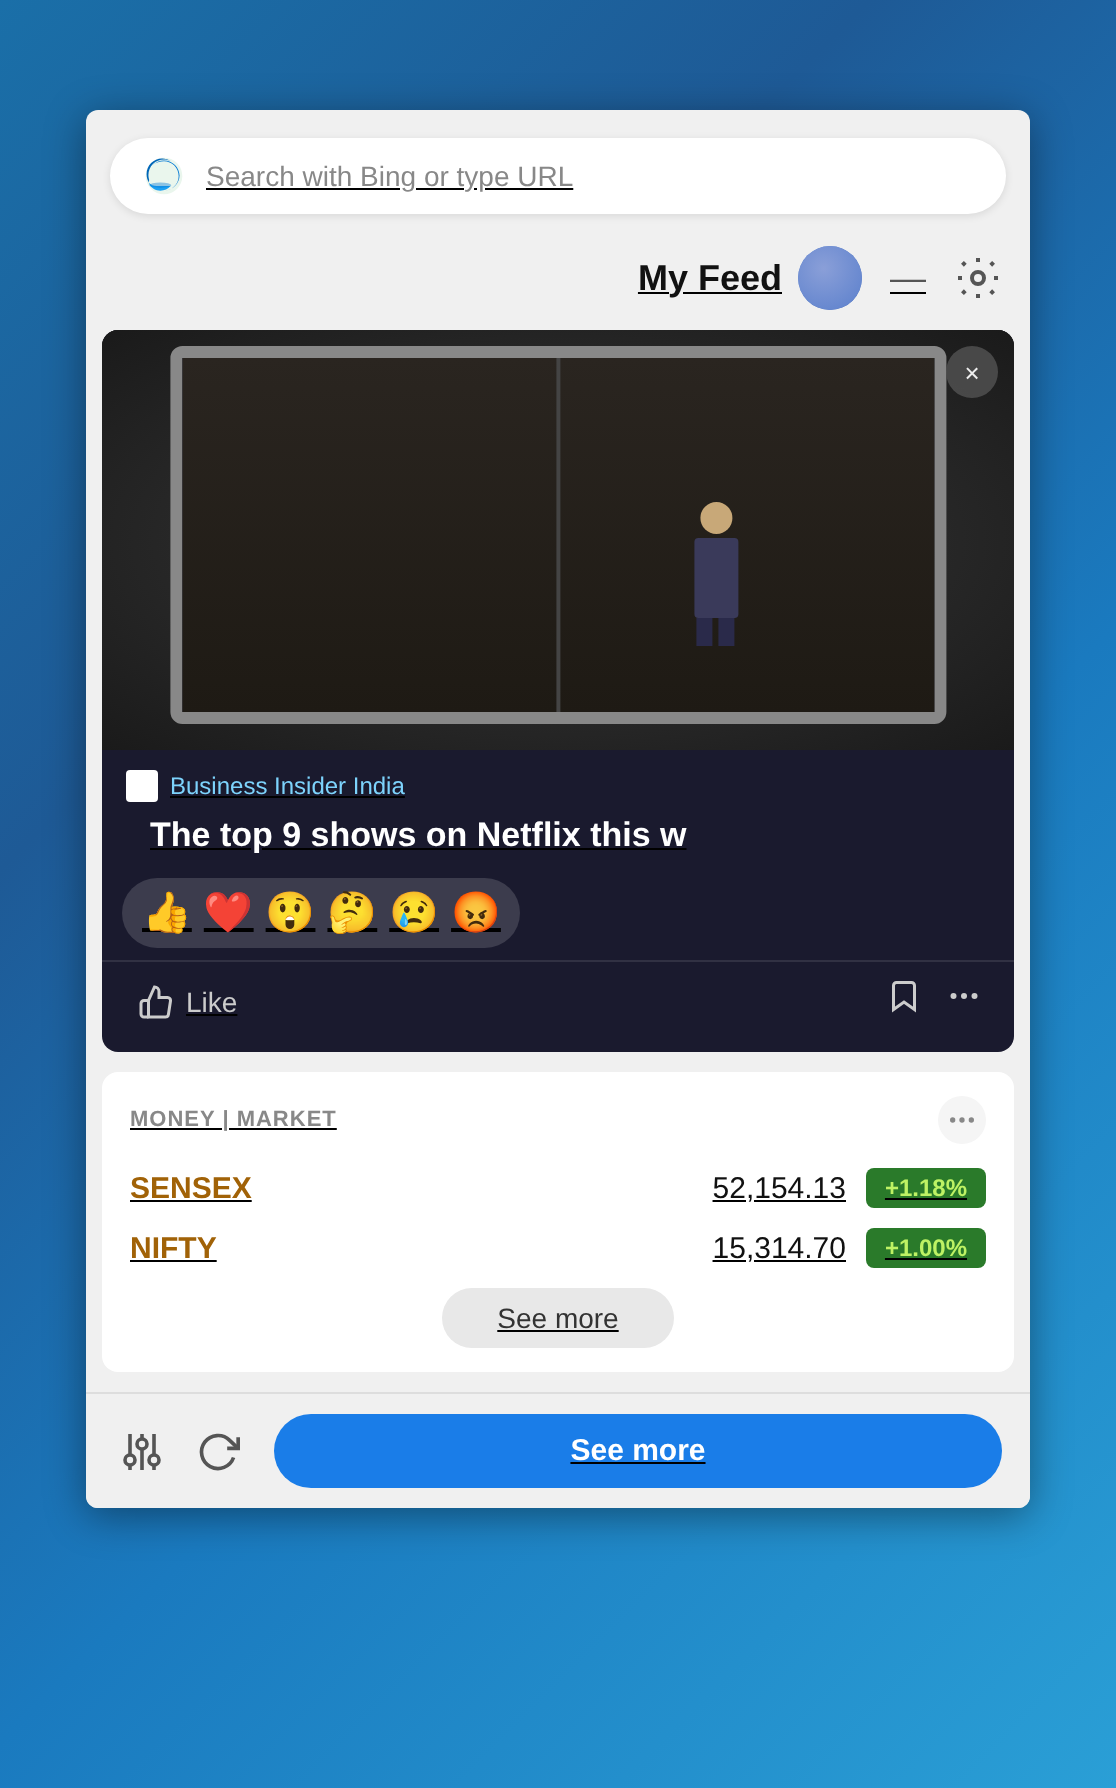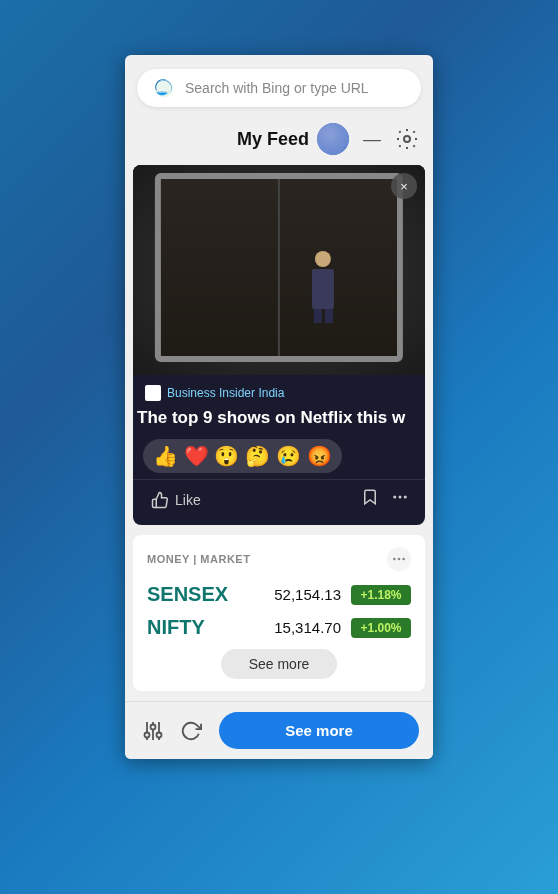--- a/index.html
+++ b/index.html
@@ -16,12 +16,13 @@
     }
 
     .browser-panel {
-      width: 308px;
+      width: 472px;
       margin-top: 55px;
       background: #f0f0f0;
       border-radius: 6px;
       box-shadow: 0 4px 20px rgba(0,0,0,0.4);
       overflow: hidden;
+      text-decoration: underline;
     }
 
     

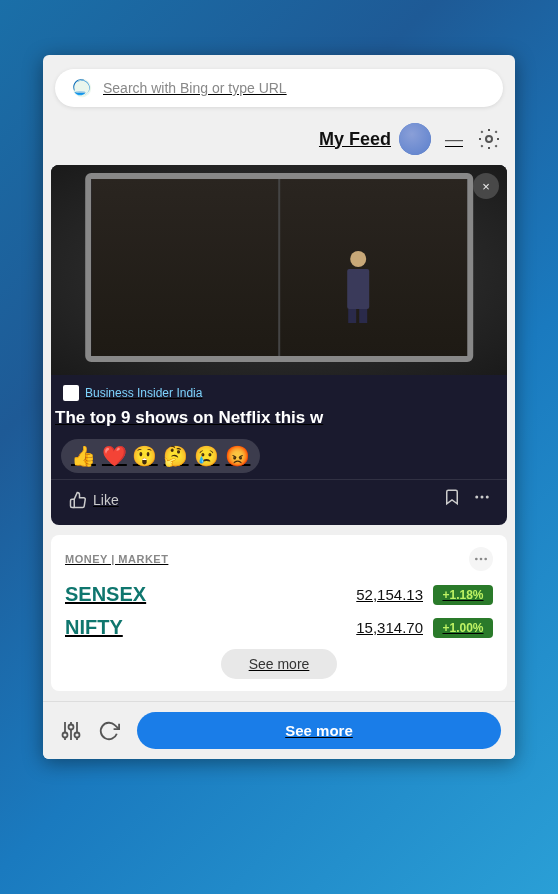--- a/index.html
+++ b/index.html
@@ -240,7 +240,7 @@
       color: #fff;
       font-size: 17px;
       font-weight: 600;
-      padding: 2px 4px 8px;
+      padding: 2px 24px 8px;
       line-height: 1.3;
     }
 

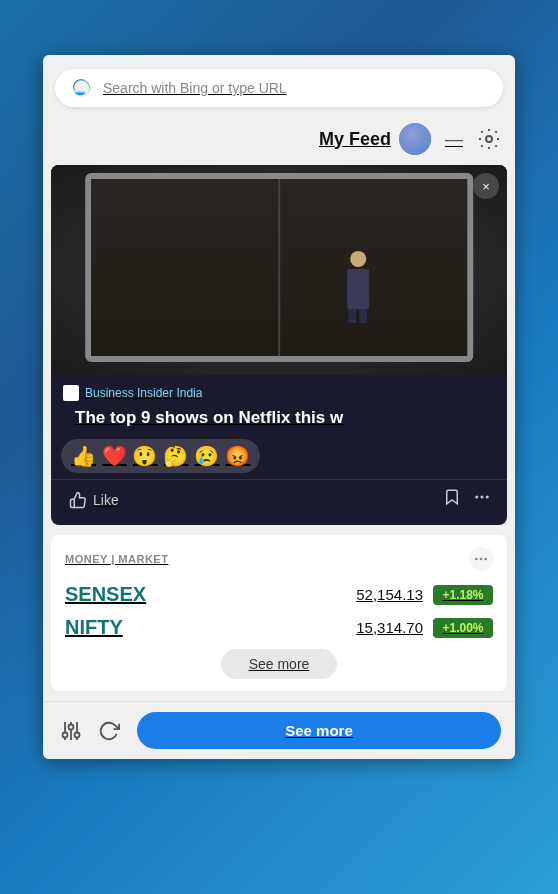--- a/index.html
+++ b/index.html
@@ -341,9 +341,9 @@
     }
 
     .market-name {
-      font-size: 20px;
+      font-size: 15px;
       font-weight: 700;
-      color: #0f766e;
+      color: #a16207;
       width: 90px;
     }
 

